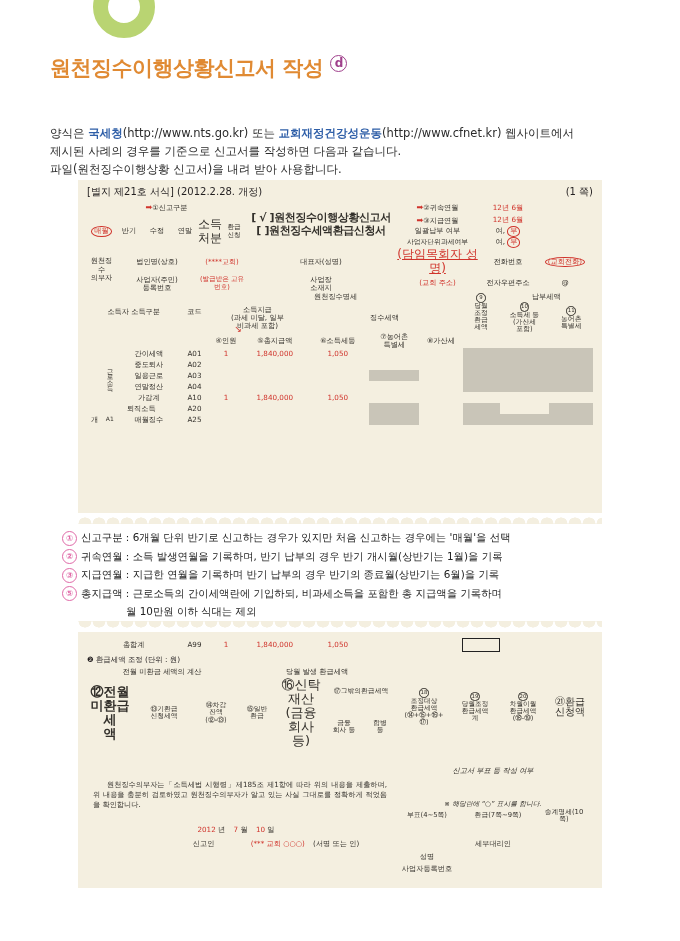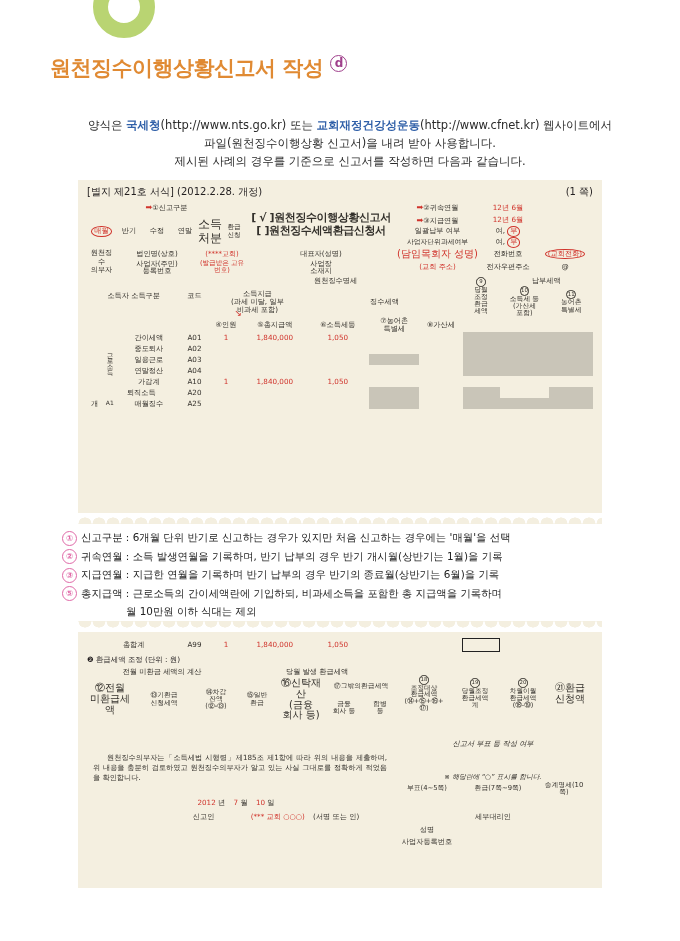--- a/index.html
+++ b/index.html
@@ -37,8 +37,8 @@
 
   
   .intro{
-    position:absolute;left:50px;top:116px;width:600px;
-    font-size:11.5px;line-height:18px;color:#2b2b2b;text-align:center;
+    position:absolute;left:50px;top:124px;width:600px;
+    font-size:11.5px;line-height:18px;color:#2b2b2b;
   }
   .intro .blue{color:#2f5fa8;font-weight:bold;}
 

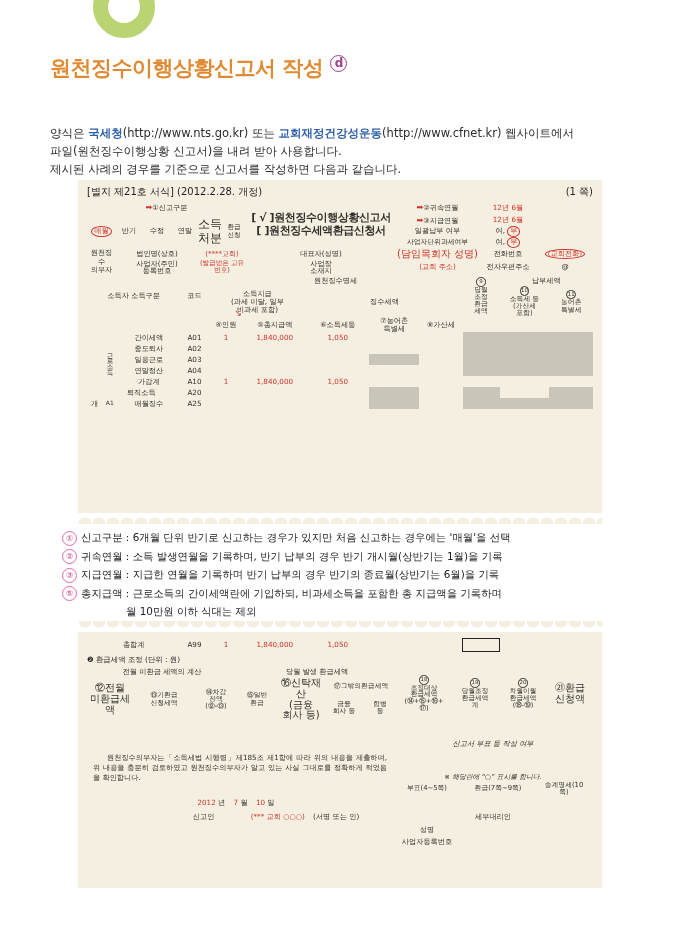--- a/index.html
+++ b/index.html
@@ -128,8 +128,8 @@
 
   <div class="intro">
     <div><span>양식은 </span><span class="blue">국세청</span><span>(http://www.nts.go.kr) 또는 </span><span class="blue">교회재정건강성운동</span><span>(http://www.cfnet.kr) 웹사이트에서</span></div>
+    <div>제시된 사례의 경우를 기준으로 신고서를 작성하면 다음과 같습니다.</div>
     <div>파일(원천징수이행상황 신고서)을 내려 받아 사용합니다.</div>
-    <div>제시된 사례의 경우를 기준으로 신고서를 작성하면 다음과 같습니다.</div>
   </div>
 
   <div class="paper p1">

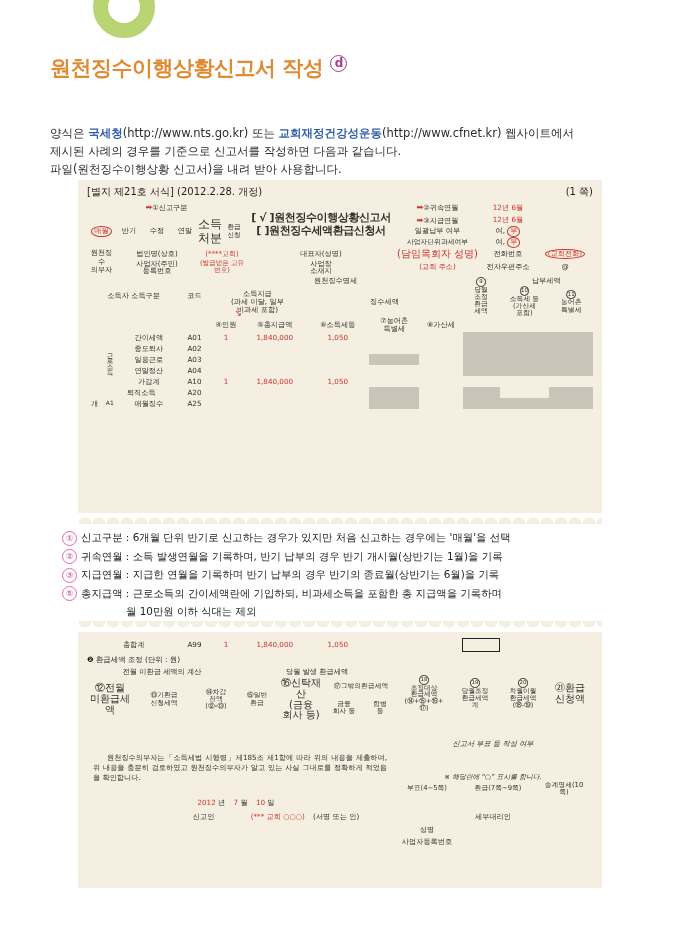--- a/index.html
+++ b/index.html
@@ -205,7 +205,7 @@
           <td colspan="3">법인명(상호)</td>
           <td colspan="2" class="red" style="font-size:7px;">(****교회)</td>
           <td>대표자(성명)</td>
-          <td class="red" style="font-size:10px;">(담임목회자 성명)</td>
+          <td class="red" style="font-size:12px;text-decoration:underline;">(담임목회자 성명)</td>
           <td>전화번호</td>
           <td class="red"><span class="ovl">(교회전화)</span></td>
         </tr>

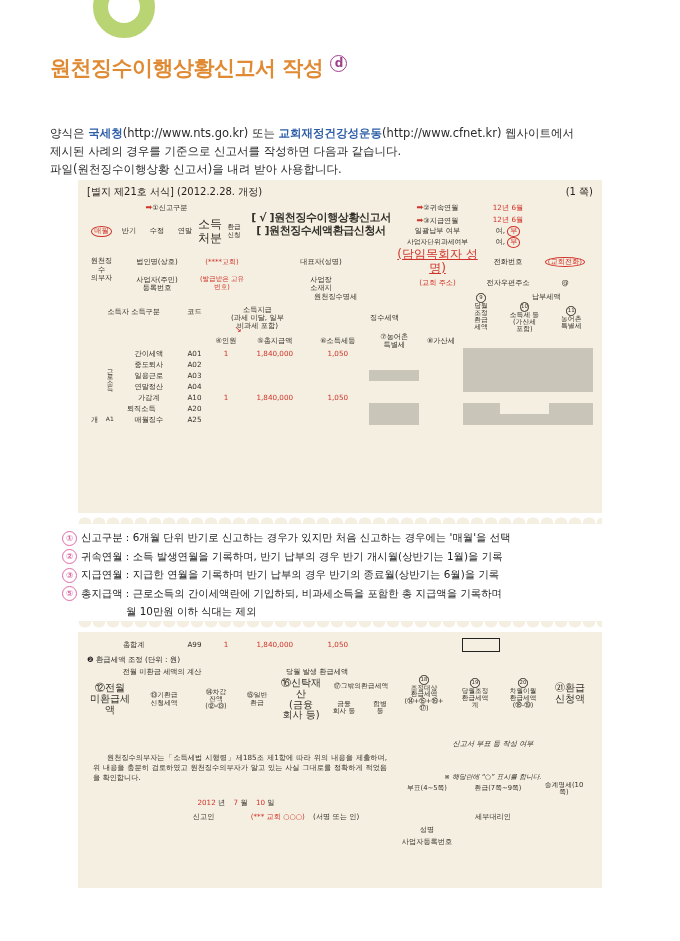--- a/index.html
+++ b/index.html
@@ -452,7 +452,7 @@
           </td>
         </tr>
         <tr>
-          <td rowspan="2" style="height:26px;line-height:1.08;font-size:10px;">⑫전월<br>미환급세<br>액</td>
+          <td rowspan="2" style="height:26px;line-height:1.08;font-size:13px;font-weight:bold;">⑫전월<br>미환급세<br>액</td>
           <td rowspan="2" style="line-height:1.08;font-size:6.8px;">⑬기환급<br>신청세액</td>
           <td rowspan="2" style="line-height:1.08;font-size:6.8px;">⑭차감<br>잔액<br>(⑫-⑬)</td>
           <td rowspan="2" style="line-height:1.08;font-size:6.8px;">⑮일반<br>환급</td>

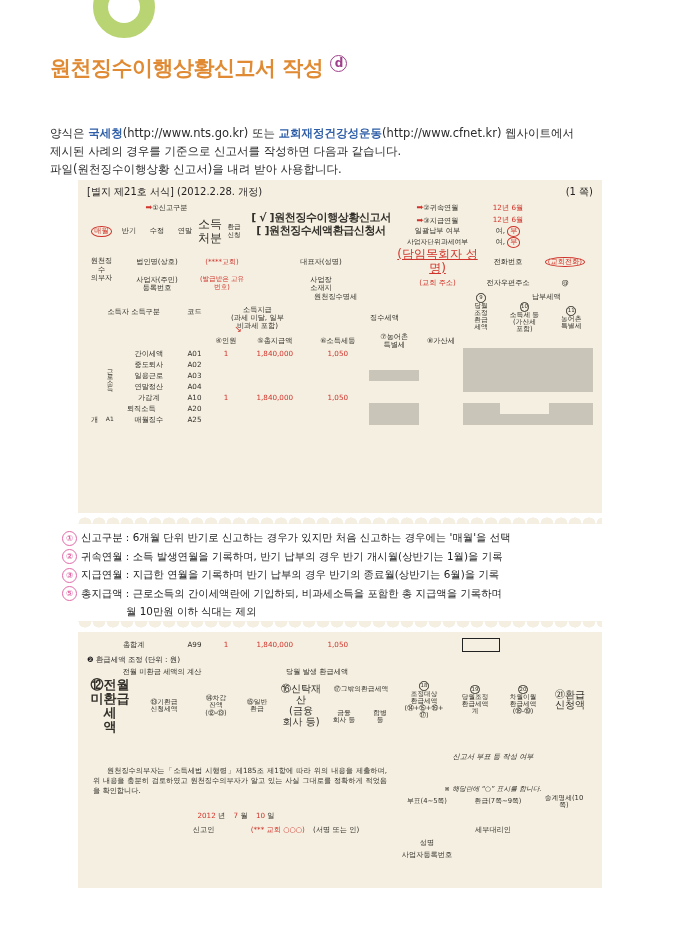--- a/index.html
+++ b/index.html
@@ -456,7 +456,7 @@
           <td rowspan="2" style="line-height:1.08;font-size:6.8px;">⑬기환급<br>신청세액</td>
           <td rowspan="2" style="line-height:1.08;font-size:6.8px;">⑭차감<br>잔액<br>(⑫-⑬)</td>
           <td rowspan="2" style="line-height:1.08;font-size:6.8px;">⑮일반<br>환급</td>
-          <td rowspan="2" style="line-height:1.08;font-size:10px;">⑯신탁재산<br>(금융<br>회사 등)</td>
+          <td rowspan="2" style="line-height:1.08;font-size:13px;">⑯신탁재산<br>(금융<br>회사 등)</td>
           <td colspan="2" style="font-size:6.8px;">⑰그밖의환급세액</td>
         </tr>
         <tr>

